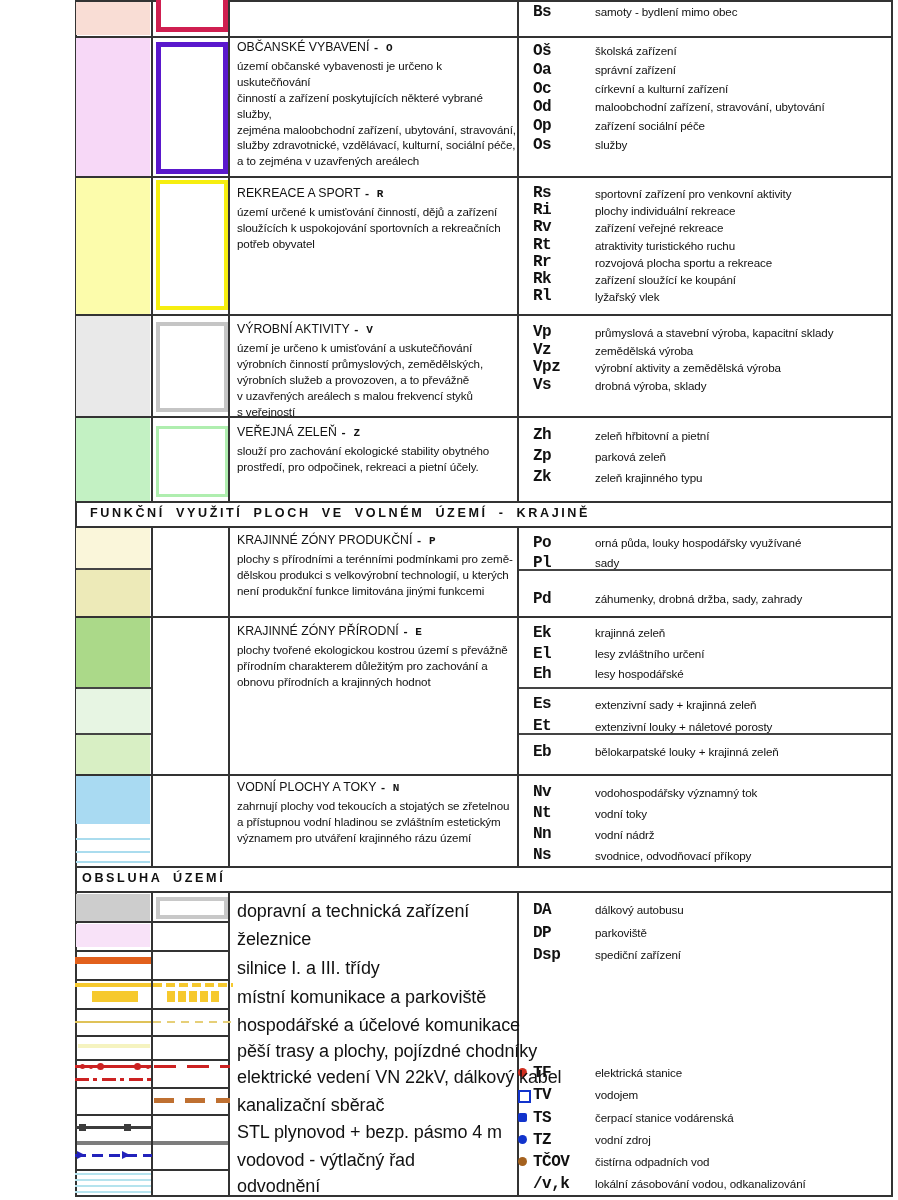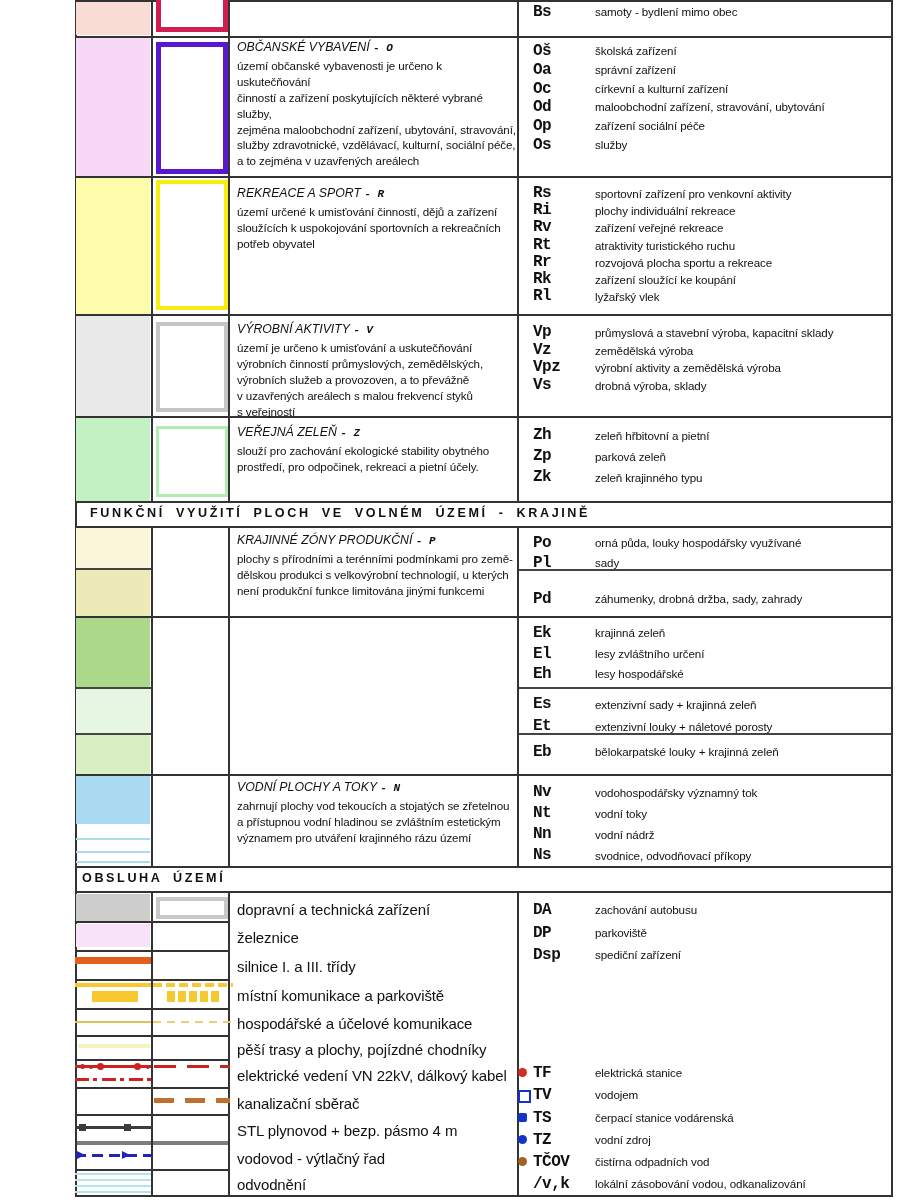--- a/index.html
+++ b/index.html
@@ -12,7 +12,7 @@
   .sw{position:absolute;left:76px;width:74px;}
   .cbox{position:absolute;left:156px;width:72px;background:#fff;}
   .desc-block{position:absolute;left:237px;width:280px;font-size:11.6px;line-height:15.9px;letter-spacing:-0.1px;}
-  .sec-title{font-size:12.3px;letter-spacing:0;margin-bottom:1px;white-space:nowrap;font-style:italic;}
+  .sec-title{font-size:12.3px;letter-spacing:0;margin-bottom:1px;white-space:nowrap;}
   .sec-title .tag{font-family:"Liberation Mono","DejaVu Sans Mono",monospace;font-weight:bold;font-size:11px;}
   .sec-text{white-space:pre-line;}
   .codes-block{position:absolute;left:533px;width:356px;}

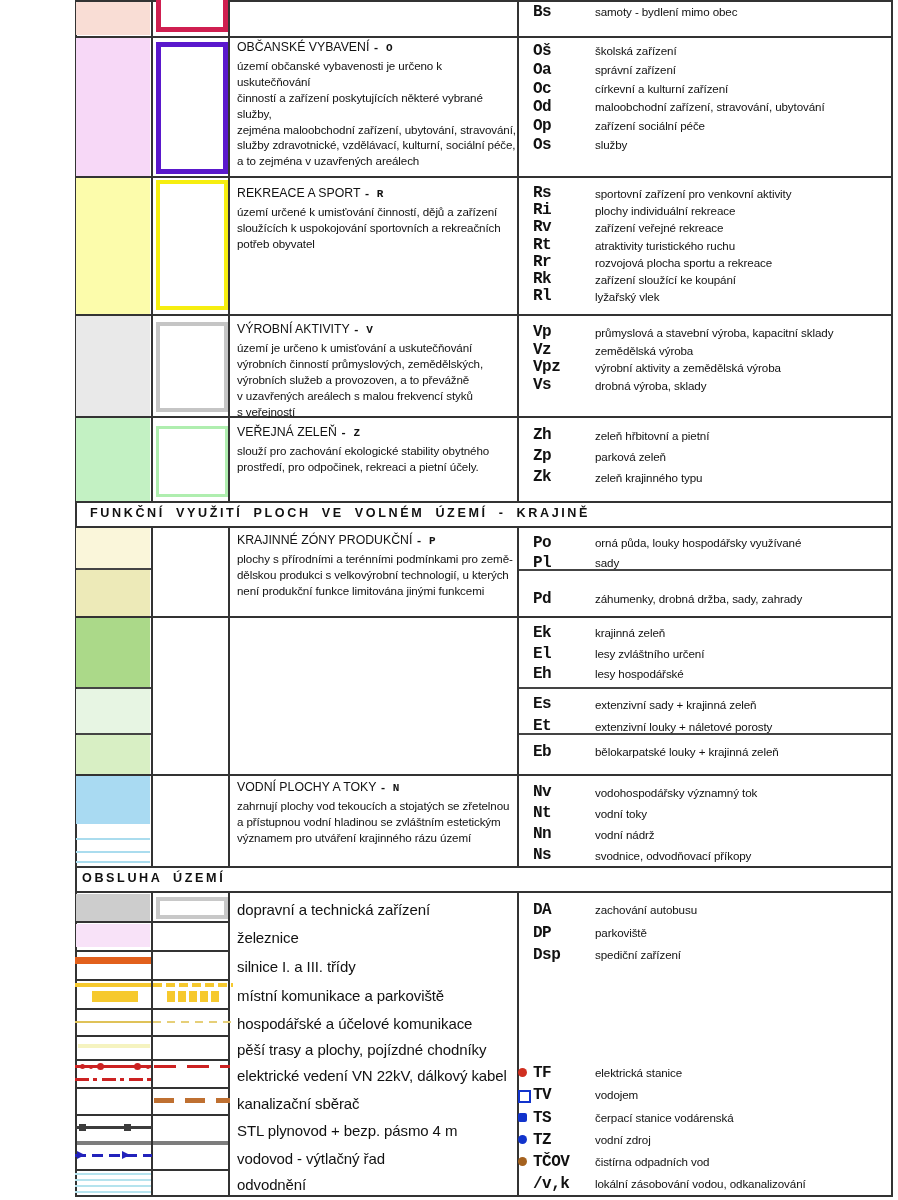--- a/index.html
+++ b/index.html
@@ -183,6 +183,12 @@
 dělskou produkci s velkovýrobní technologií, u kterých
 není produkční funkce limitována jinými funkcemi</div>
   </div>
+  <div class="desc-block" style="top:624px;">
+    <div class="sec-title"><span>KRAJINNÉ ZÓNY PŘÍRODNÍ</span> <span class="tag">-  E</span></div>
+    <div class="sec-text">plochy tvořené ekologickou kostrou území s převážně
+přírodním charakterem důležitým pro zachování a
+obnovu přírodních a krajinných hodnot</div>
+  </div>
   <div class="desc-block" style="top:780px;">
     <div class="sec-title"><span>VODNÍ PLOCHY A TOKY</span> <span class="tag">-  N</span></div>
     <div class="sec-text">zahrnují plochy vod tekoucích a stojatých se zřetelnou

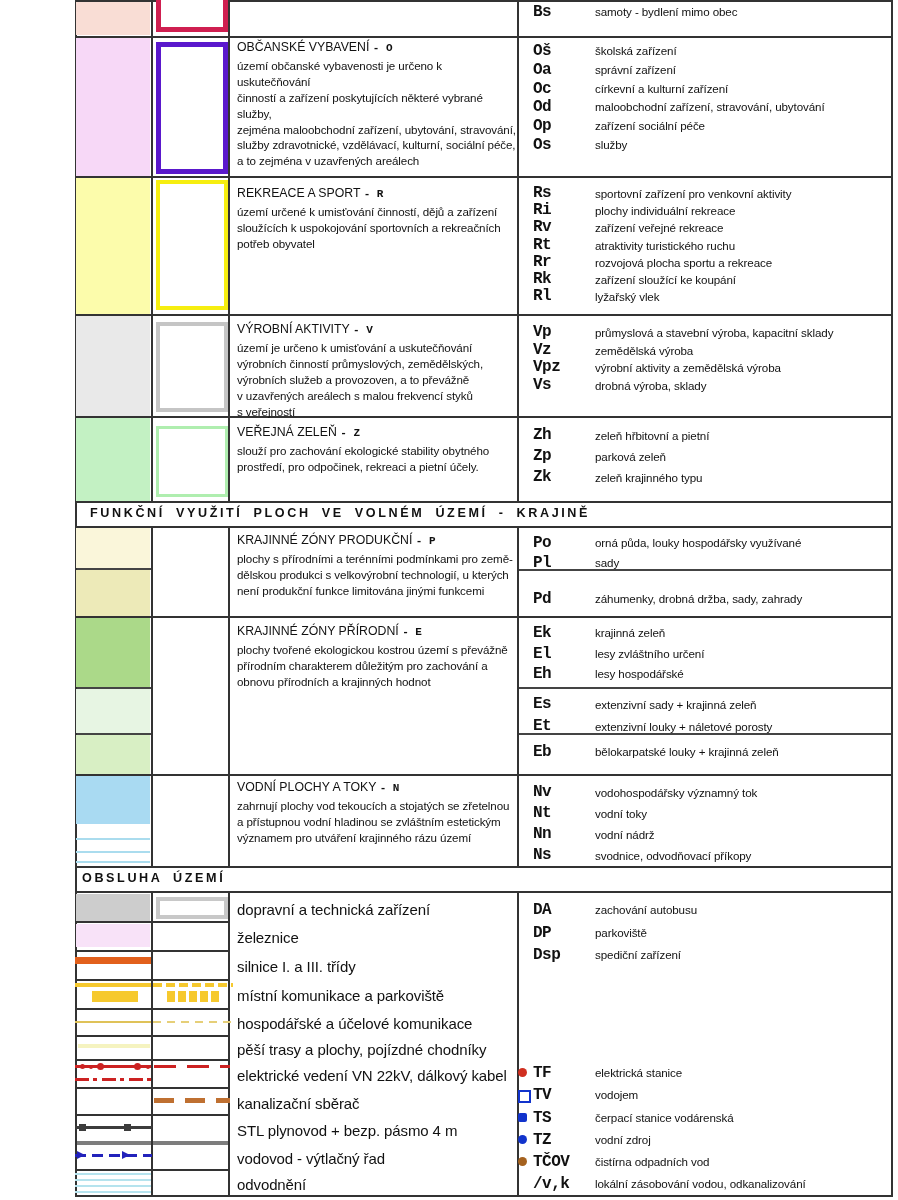--- a/index.html
+++ b/index.html
@@ -30,7 +30,7 @@
   .m-brown-dot::before{width:9px;height:9px;border-radius:50%;background:#a5621f;}
   .m-none::before{display:none;}
   .band-title{position:absolute;left:82px;font-size:12.6px;font-weight:bold;letter-spacing:2.6px;word-spacing:5px;white-space:nowrap;}
-  .ob-label{position:absolute;left:237px;font-size:15px;letter-spacing:-0.1px;white-space:nowrap;}
+  .ob-label{position:absolute;left:237px;font-size:18px;letter-spacing:-0.1px;white-space:nowrap;}
   .dash-y{background:repeating-linear-gradient(90deg,#f6c92e 0 9px,transparent 9px 13px);}
   .dash-y-blocks{background:repeating-linear-gradient(90deg,#f6c92e 0 8px,transparent 8px 11px);}
   .dash-y-thin{background:repeating-linear-gradient(90deg,#e6cf78 0 8px,transparent 8px 14px);}

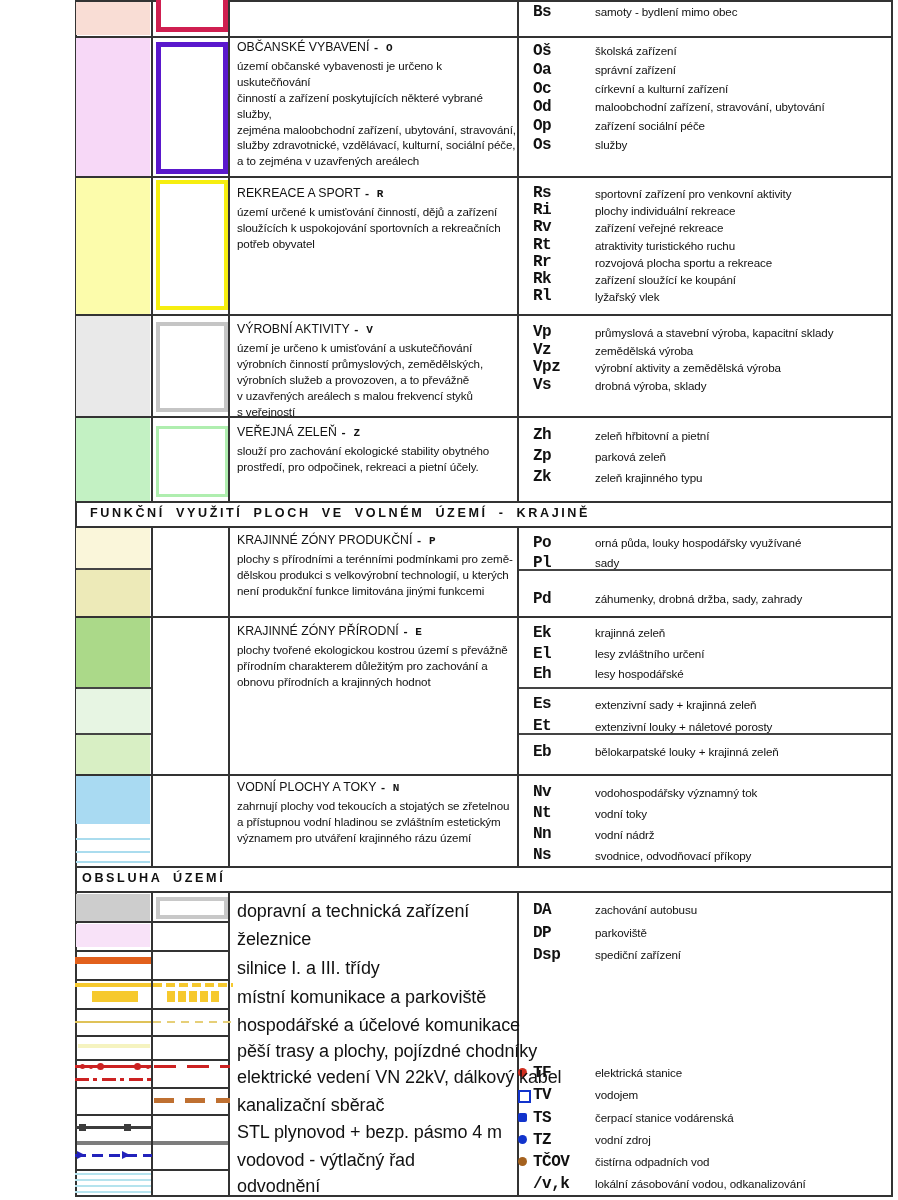--- a/index.html
+++ b/index.html
@@ -354,7 +354,7 @@
   <div class="codes-block" style="top:899px;line-height:22.5px;">
     <div class="code-line">
         <span class="cc">DA</span>
-        <span class="cd">zachování autobusu</span>
+        <span class="cd">dálkový autobusu</span>
       </div>
     <div class="code-line">
         <span class="cc">DP</span>

